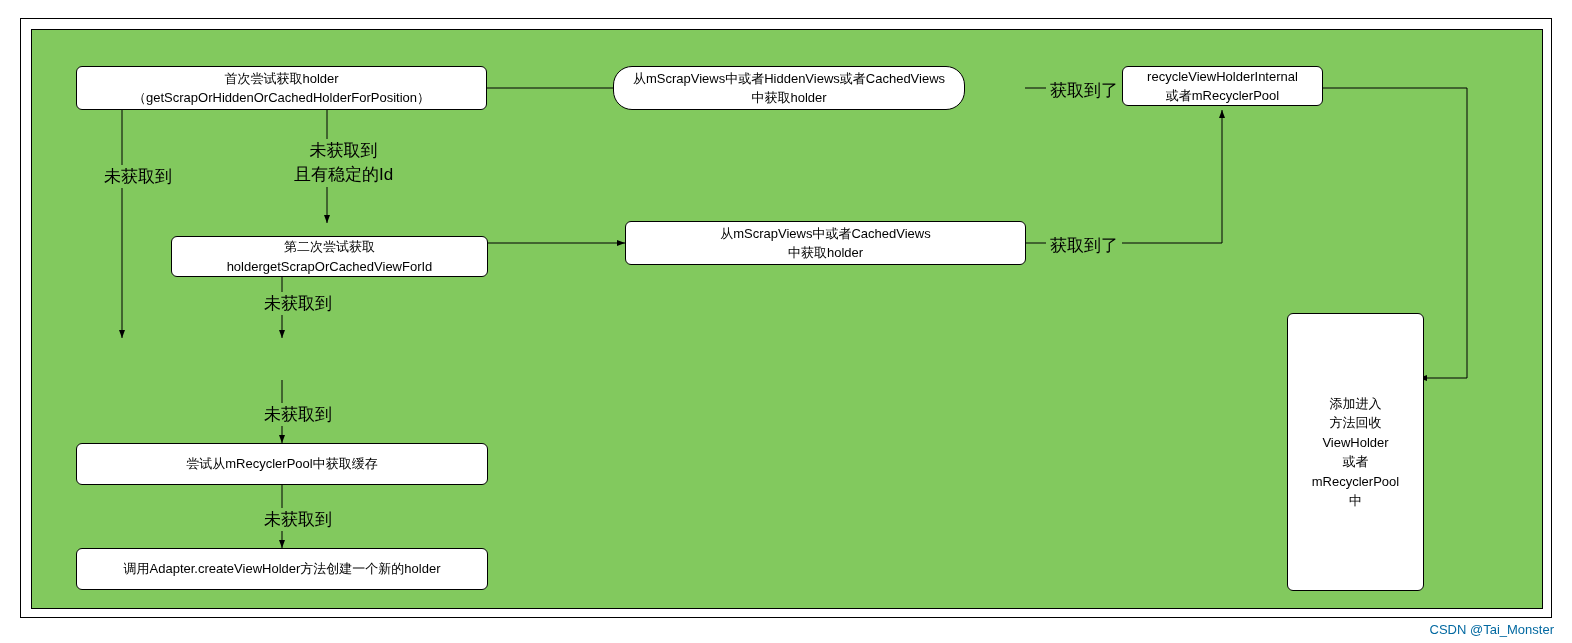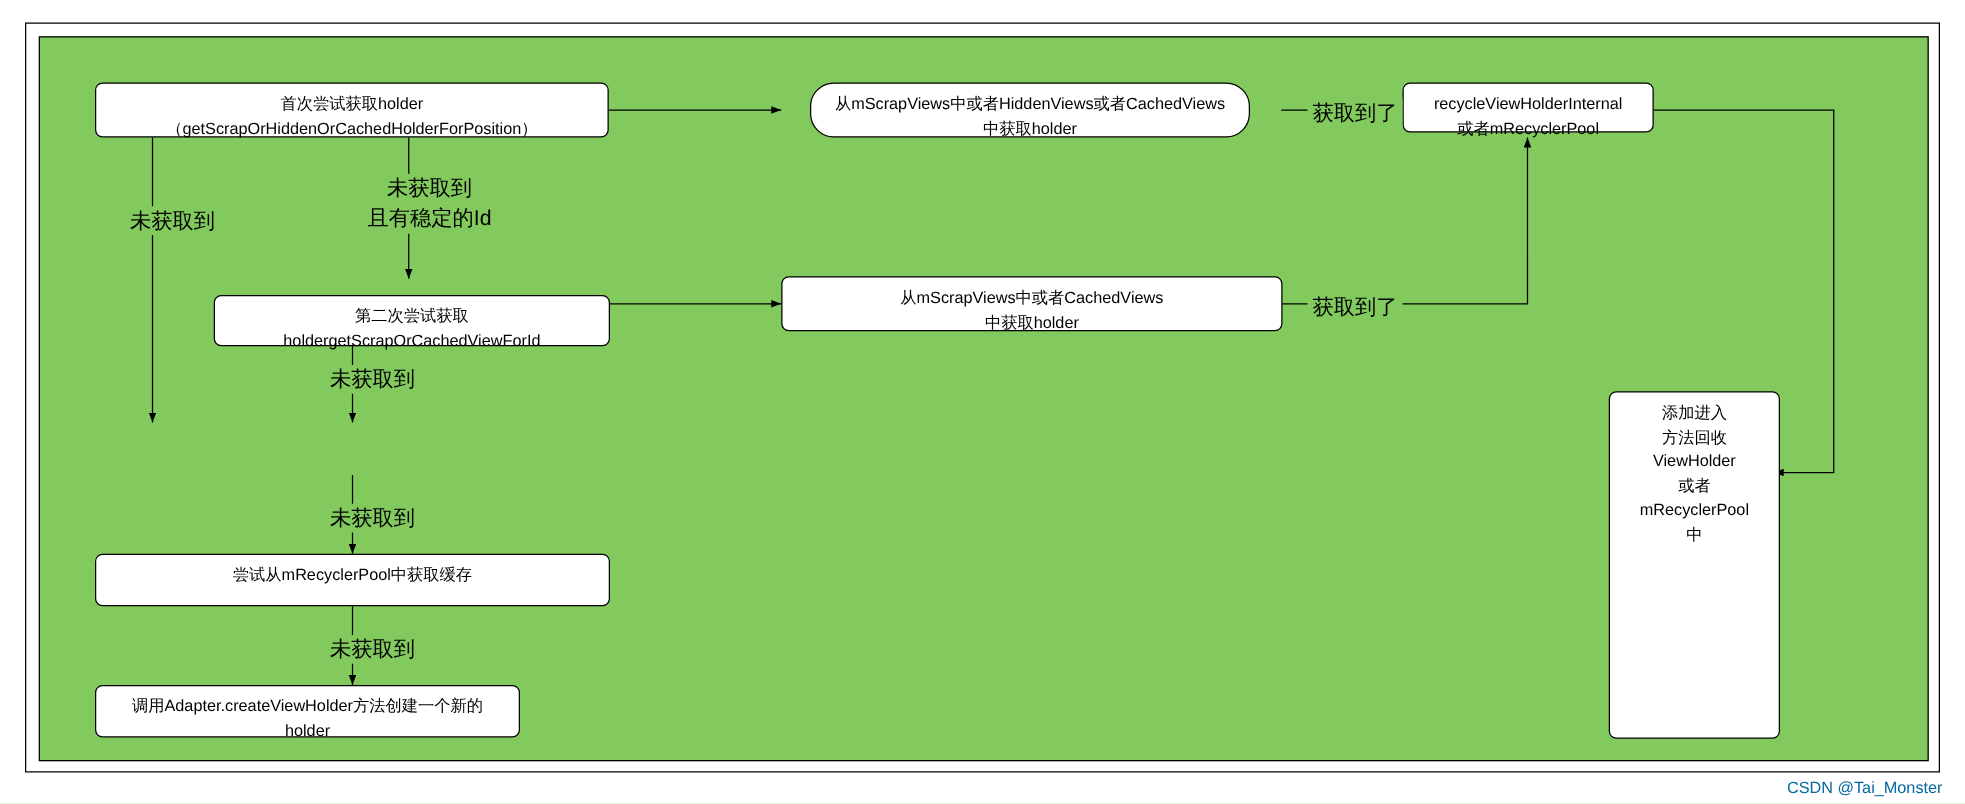--- a/index.html
+++ b/index.html
@@ -30,6 +30,7 @@
       border-radius: 6px;
       display: flex;
       flex-direction: column;
+      justify-content: center;
       align-items: center;
       text-align: center;
       font-size: 13px;

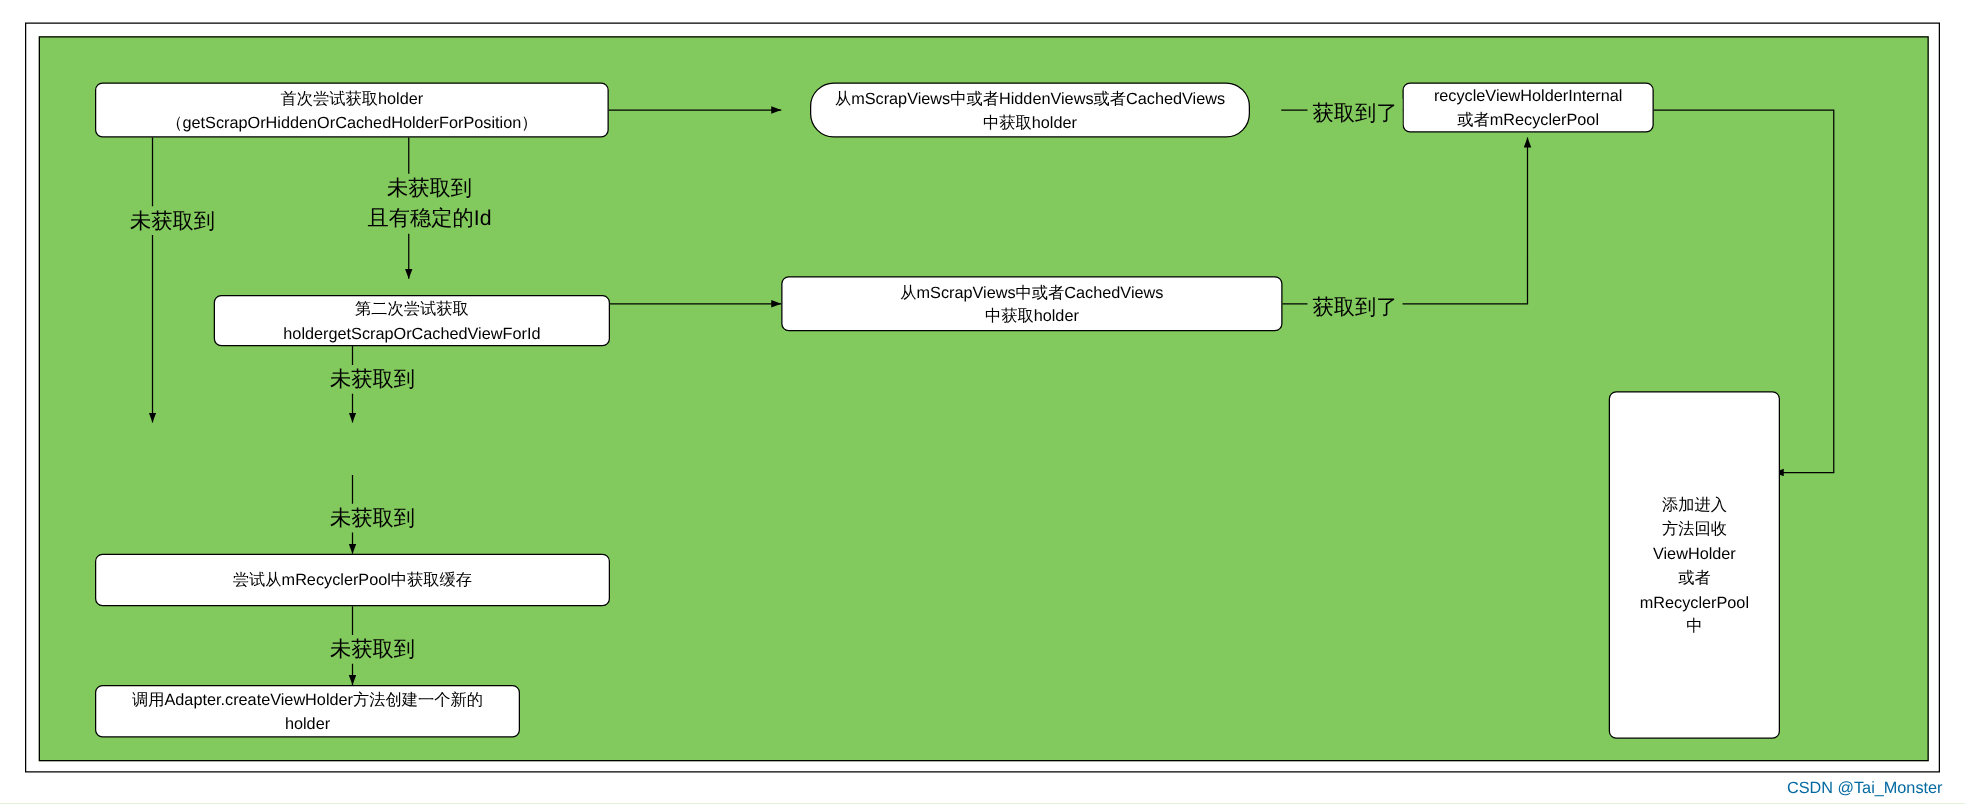--- a/index.html
+++ b/index.html
@@ -98,7 +98,7 @@
       <div>（getScrapOrHiddenOrCachedHolderForPosition）</div>
     </div>
 
-    <div class="box" style="left:616px; top:36px; width:352px; height:44px;border-radius:19px;">
+    <div class="box" style="left:581px; top:36px; width:352px; height:44px;border-radius:19px;">
       <div>从mScrapViews中或者HiddenViews或者CachedViews</div>
       <div>中获取holder</div>
     </div>

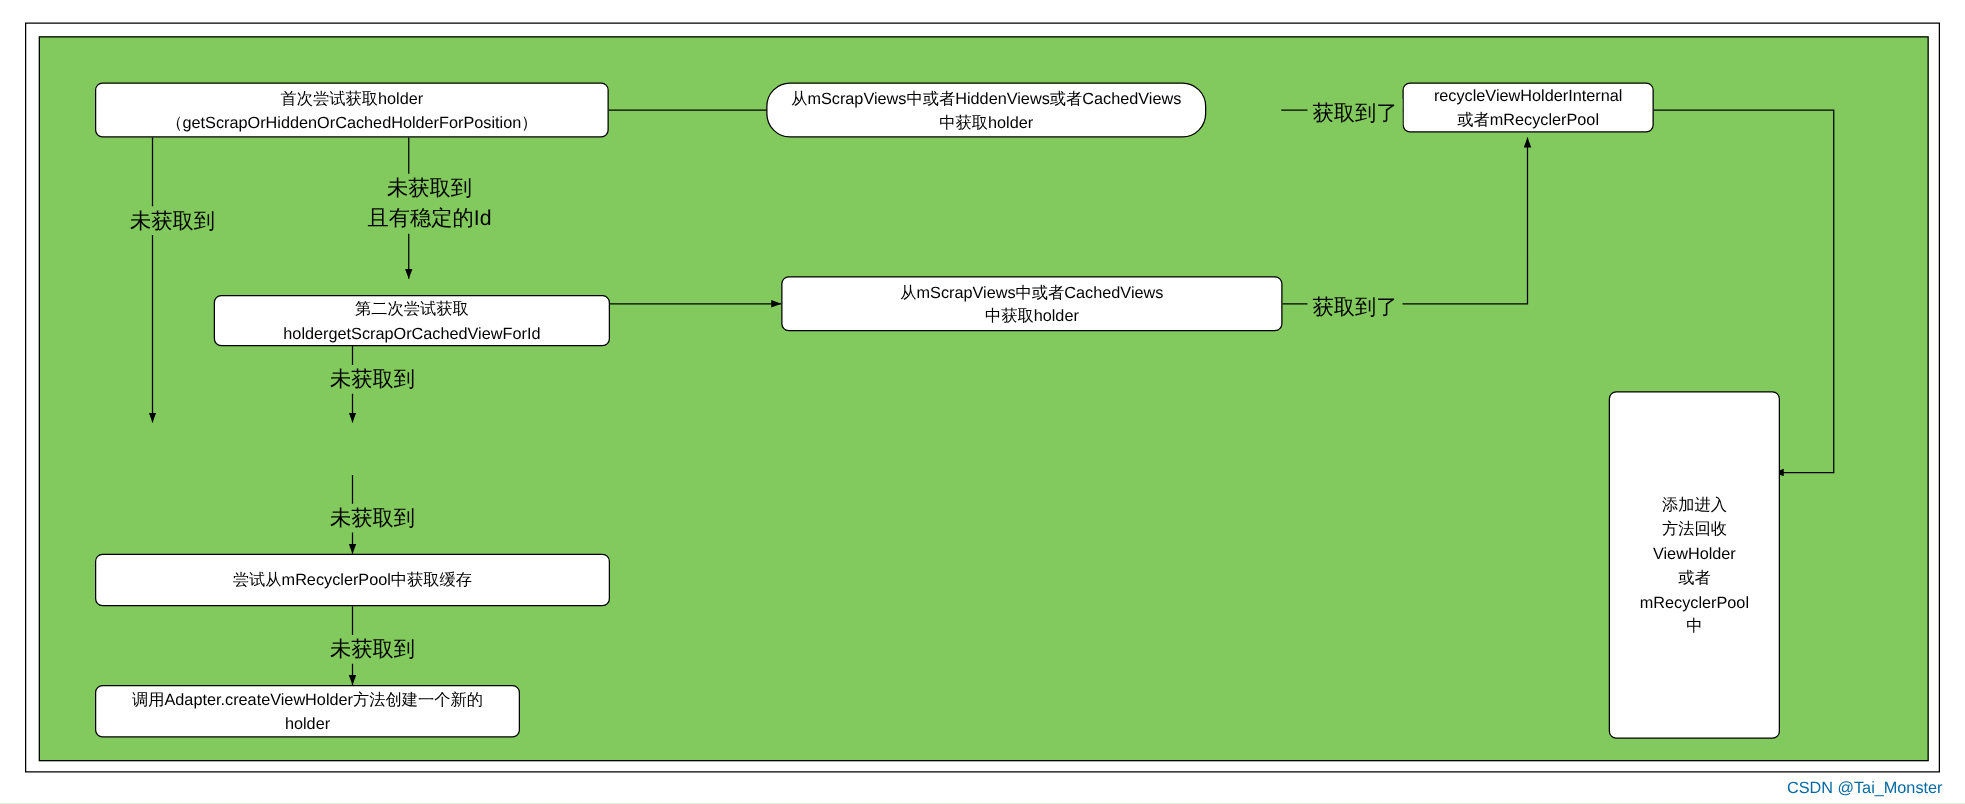--- a/index.html
+++ b/index.html
@@ -122,7 +122,7 @@
       <div>尝试从mRecyclerPool中获取缓存</div>
     </div>
 
-    <div class="box" style="left:44px; top:518px; width:340px; height:42px;">
+    <div class="box" style="left:44px; top:518px; width:412px; height:42px;">
       <div>调用Adapter.createViewHolder方法创建一个新的holder</div>
     </div>
 

